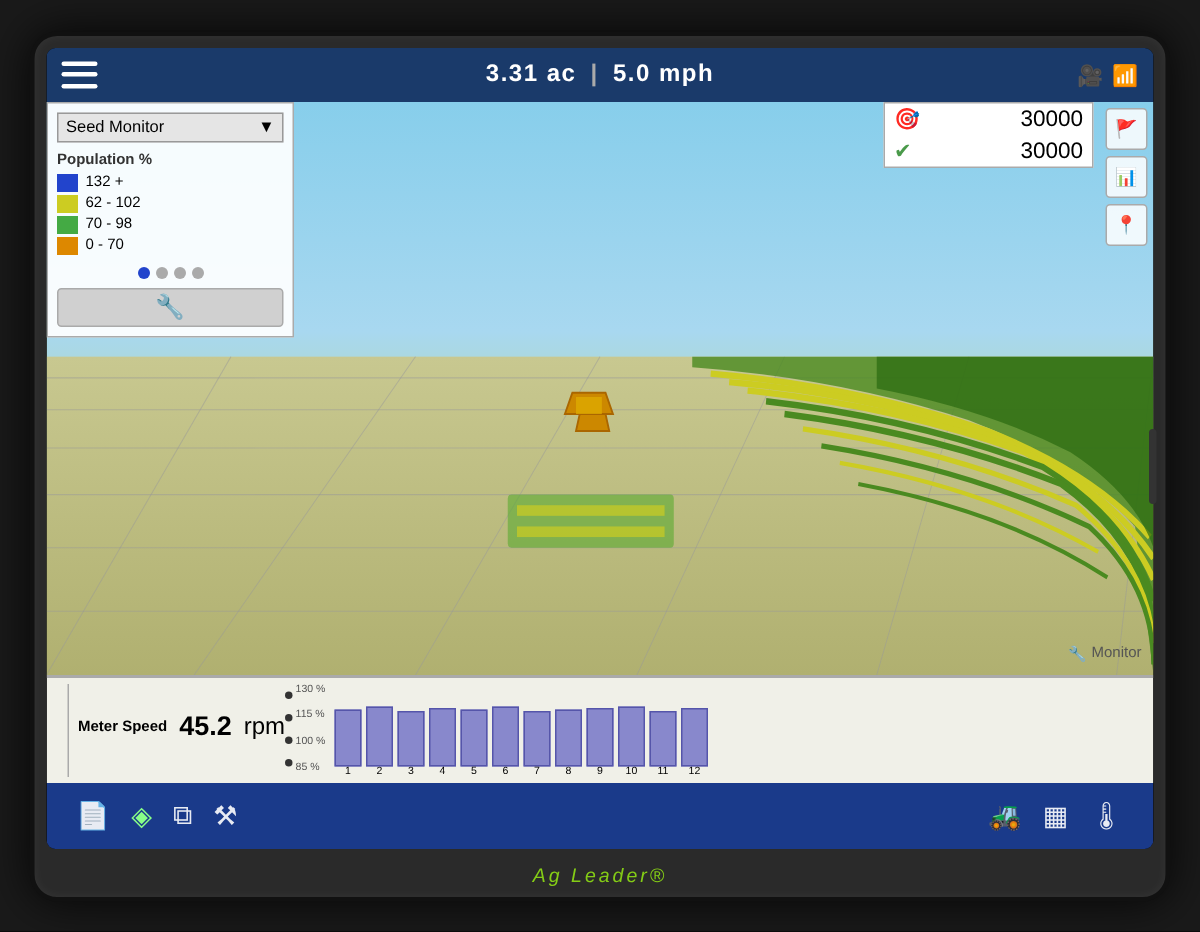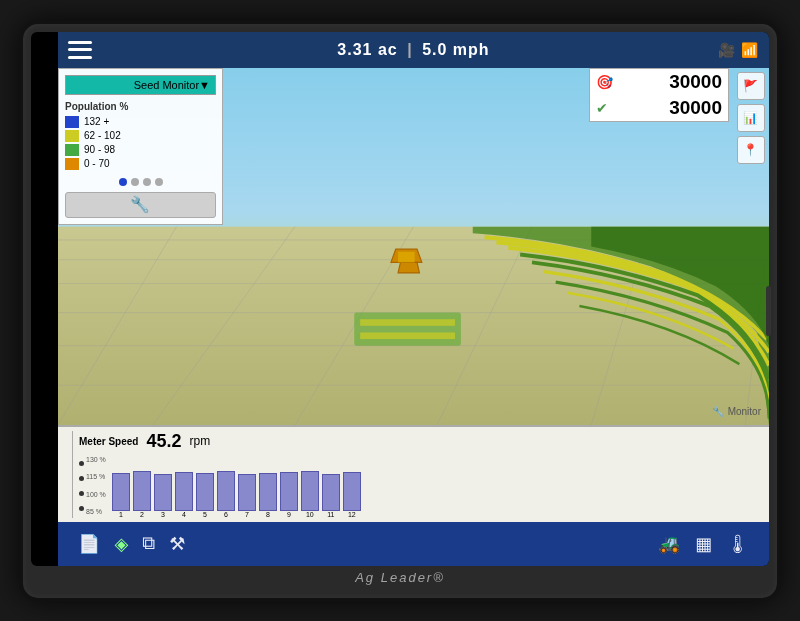--- a/index.html
+++ b/index.html
@@ -33,7 +33,6 @@
       overflow: hidden;
       display: flex;
       flex-direction: column;
-      padding-left: 27px;
     }
     .top-bar {
       background: #1a3a6a;

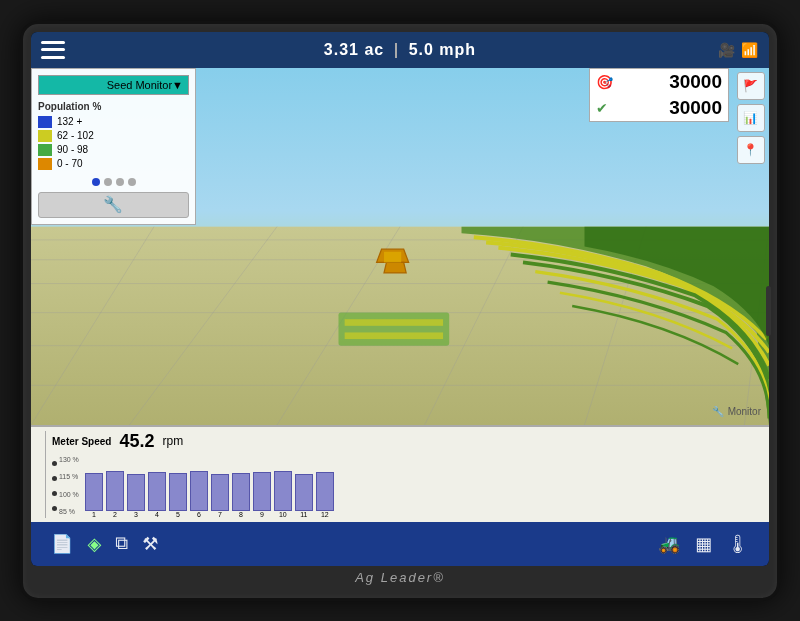--- a/index.html
+++ b/index.html
@@ -116,8 +116,8 @@
     .legend-dropdown {
       display: flex;
       align-items: center;
-      justify-content: flex-end;
-      background: #14b8a6;
+      justify-content: space-between;
+      background: #e5e5e5;
       border: 1px solid #999;
       padding: 3px 5px;
       font-size: 11px;

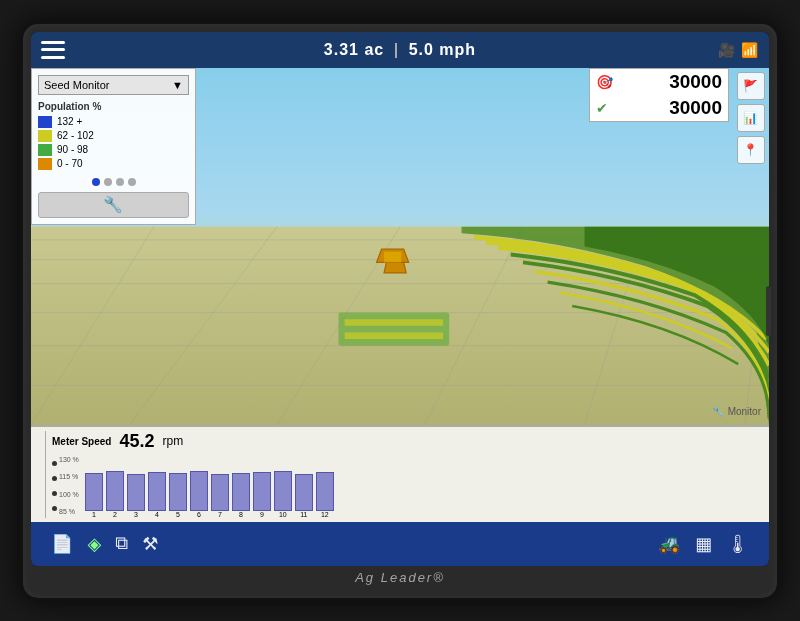--- a/index.html
+++ b/index.html
@@ -222,8 +222,8 @@
     }
     .corn-value {
       margin-left: auto;
-      font-weight: bold;
-      font-size: 19px;
+      font-weight: normal;
+      font-size: 15px;
       text-align: center;
     }
     

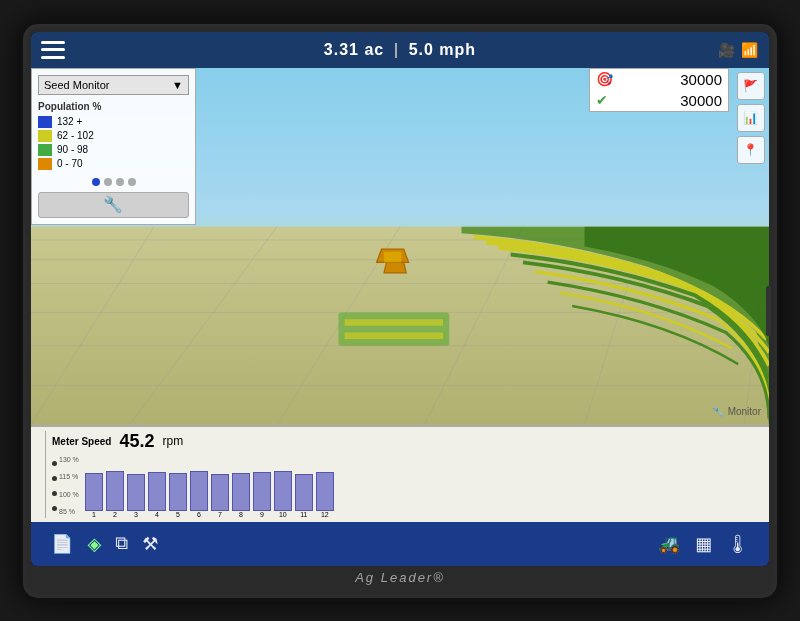--- a/index.html
+++ b/index.html
@@ -471,7 +471,7 @@
           </div>
           <div class="legend-item">
             <div class="legend-color" style="background:#44aa44;"></div>
-            <span>90 - 98</span>
+            <span>70 - 98</span>
           </div>
           <div class="legend-item">
             <div class="legend-color" style="background:#dd8800;"></div>

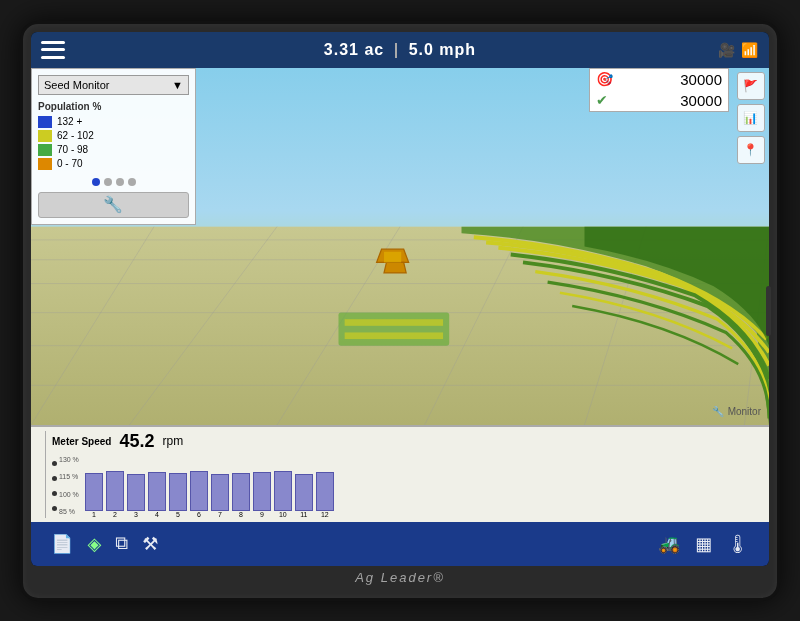--- a/index.html
+++ b/index.html
@@ -269,7 +269,6 @@
     .data-chart-area {
       flex: 1;
       display: flex;
-      flex-direction: column;
     }
     .chart-y-labels {
       display: flex;

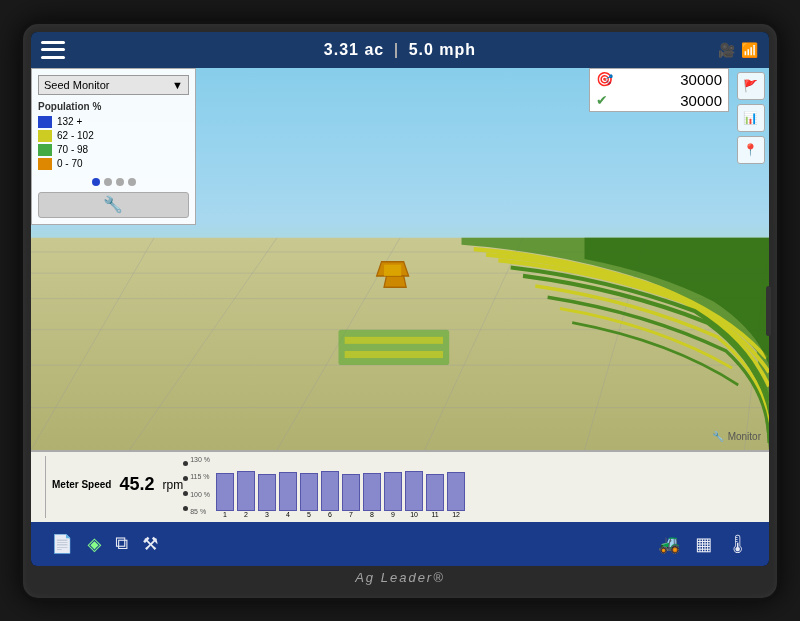--- a/index.html
+++ b/index.html
@@ -308,7 +308,7 @@
       font-weight: bold;
     }
     .meter-unit {
-      font-size: 12px;
+      font-size: 16px;
     }
     
     .bottom-nav {

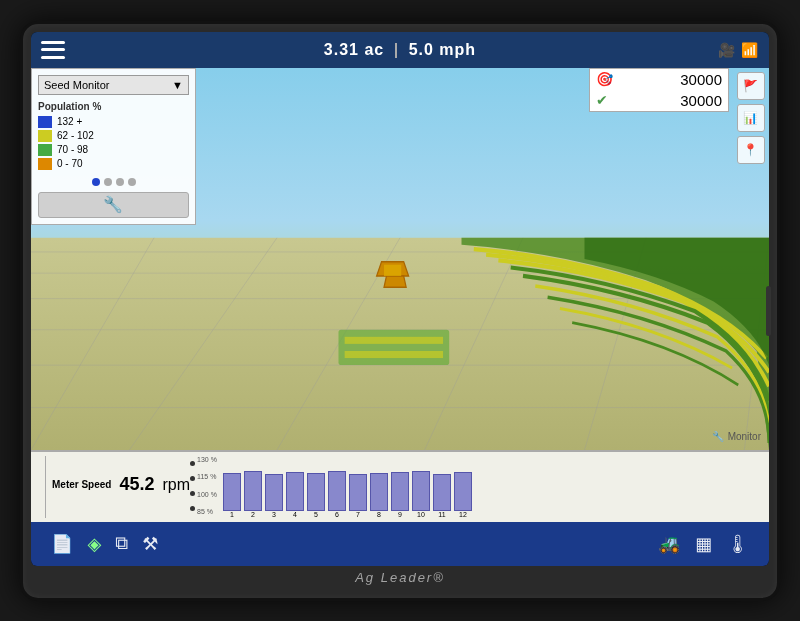--- a/index.html
+++ b/index.html
@@ -341,9 +341,9 @@
     .tablet-label {
       height: 28px;
       display: flex;
-      align-items: flex-start;
+      align-items: center;
       justify-content: center;
-      color: #a3a3a3;
+      color: #84cc16;
       font-size: 13px;
       font-style: italic;
       letter-spacing: 2px;

